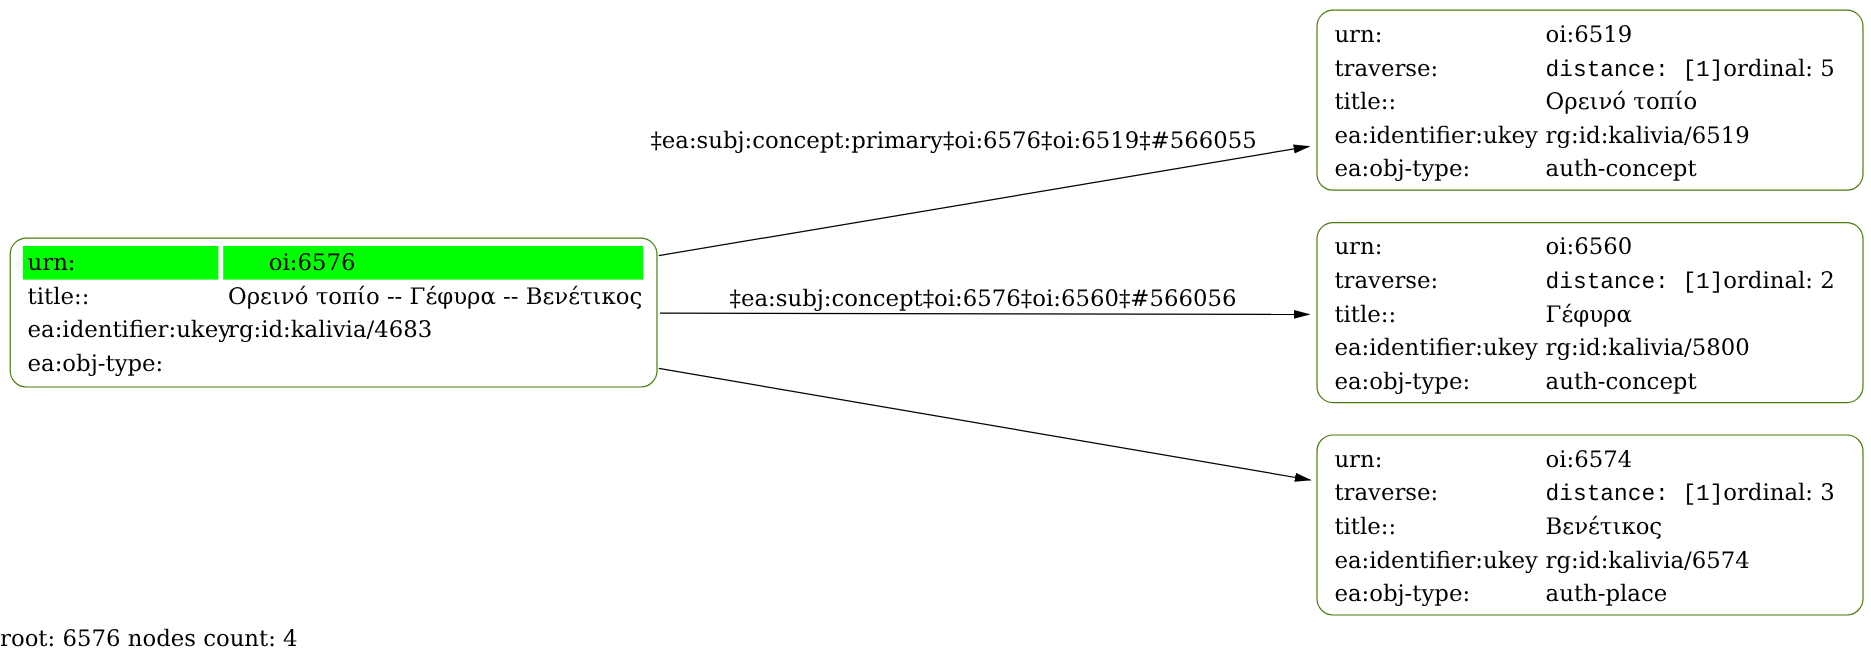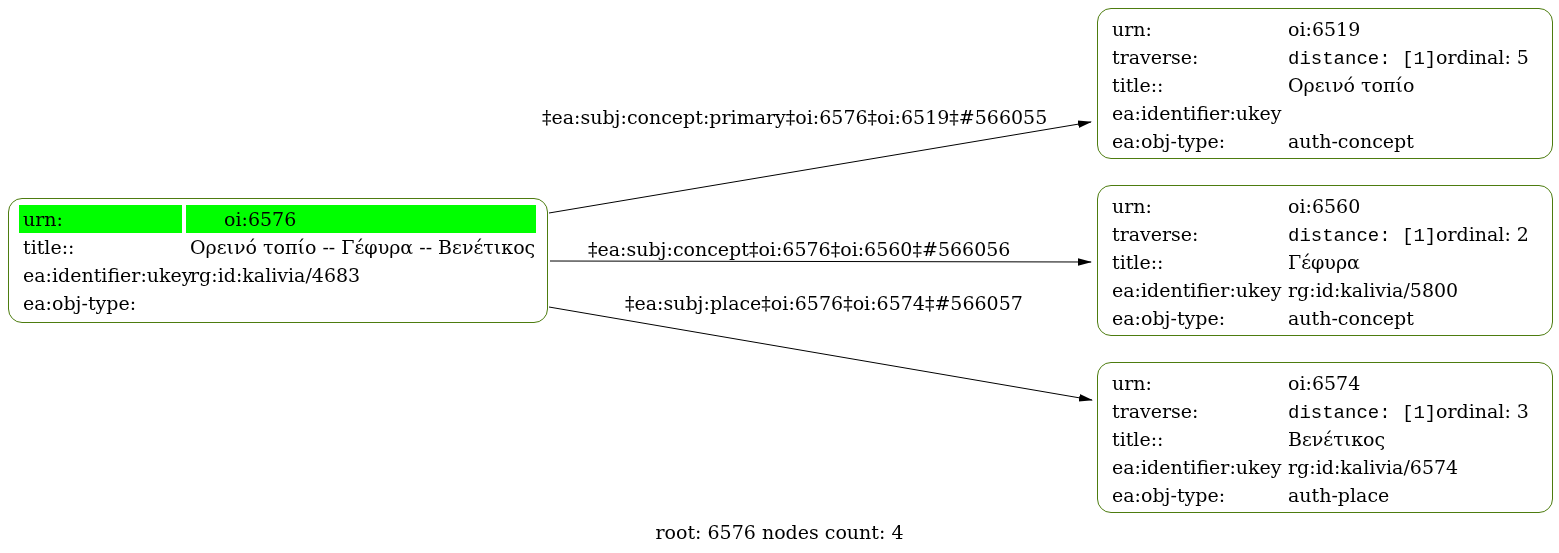--- a/index.html
+++ b/index.html
@@ -97,6 +97,7 @@
     </div>
     <div class="row">
       <span class="lbl">ea:identifier:ukey</span>
+      <span class="val">rg:id:kalivia/6519</span>
     </div>
     <div class="row">
       <span class="lbl">ea:obj-type:</span>

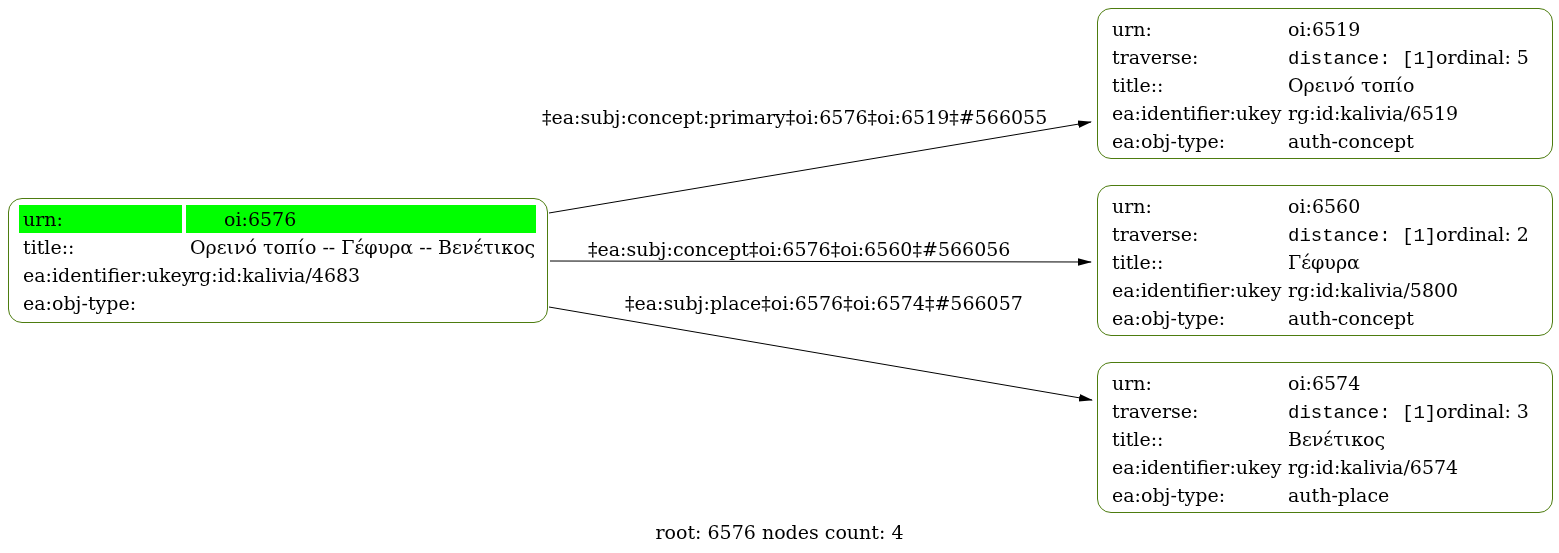--- a/index.html
+++ b/index.html
@@ -61,7 +61,7 @@
   </svg>
 
   <div class="edge-label" style="left:542px;top:105px;">‡ea:subj:concept:primary‡oi:6576‡oi:6519‡#566055</div>
-  <div class="edge-label" style="left:588px;top:237px;">‡ea:subj:concept‡oi:6576‡oi:6560‡#566056</div>
+  <div class="edge-label" style="left:608px;top:237px;">‡ea:subj:concept‡oi:6576‡oi:6560‡#566056</div>
   <div class="edge-label" style="left:625px;top:291px;">‡ea:subj:place‡oi:6576‡oi:6574‡#566057</div>
 
   <div class="node root-node" style="left:8px;top:198px;width:540px;height:125px;">

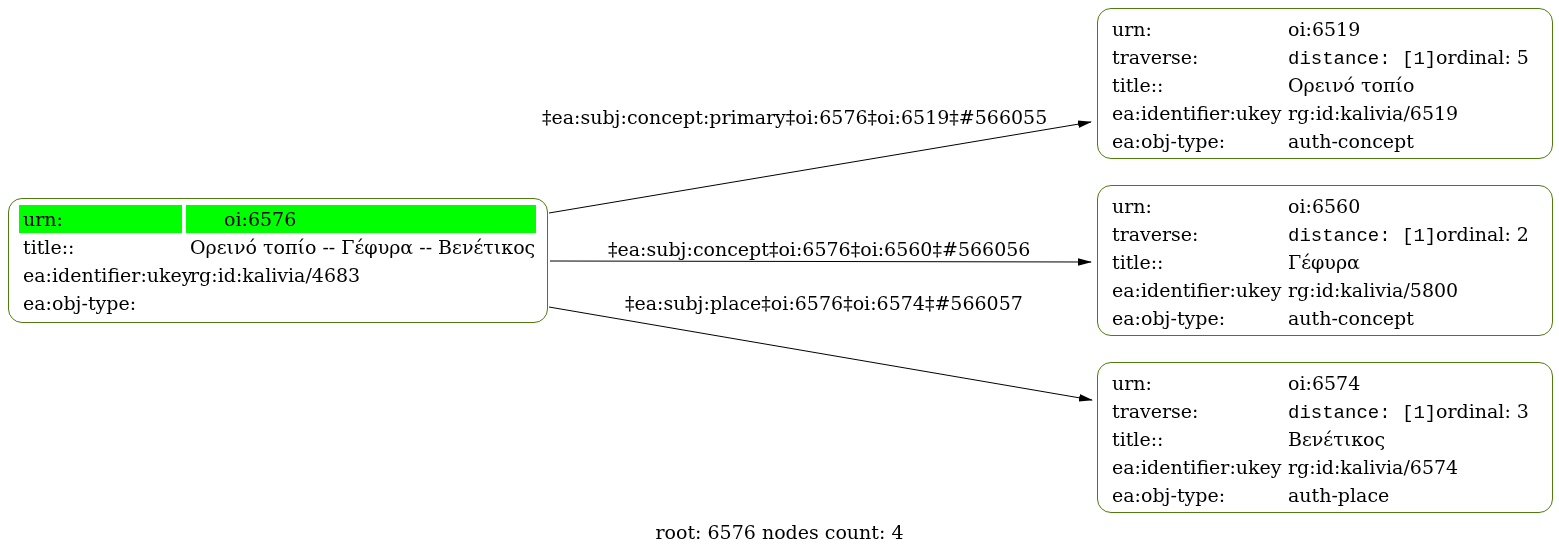--- a/index.html
+++ b/index.html
@@ -62,7 +62,6 @@
 
   <div class="edge-label" style="left:542px;top:105px;">‡ea:subj:concept:primary‡oi:6576‡oi:6519‡#566055</div>
   <div class="edge-label" style="left:608px;top:237px;">‡ea:subj:concept‡oi:6576‡oi:6560‡#566056</div>
-  <div class="edge-label" style="left:625px;top:291px;">‡ea:subj:place‡oi:6576‡oi:6574‡#566057</div>
 
   <div class="node root-node" style="left:8px;top:198px;width:540px;height:125px;">
     <div class="row">

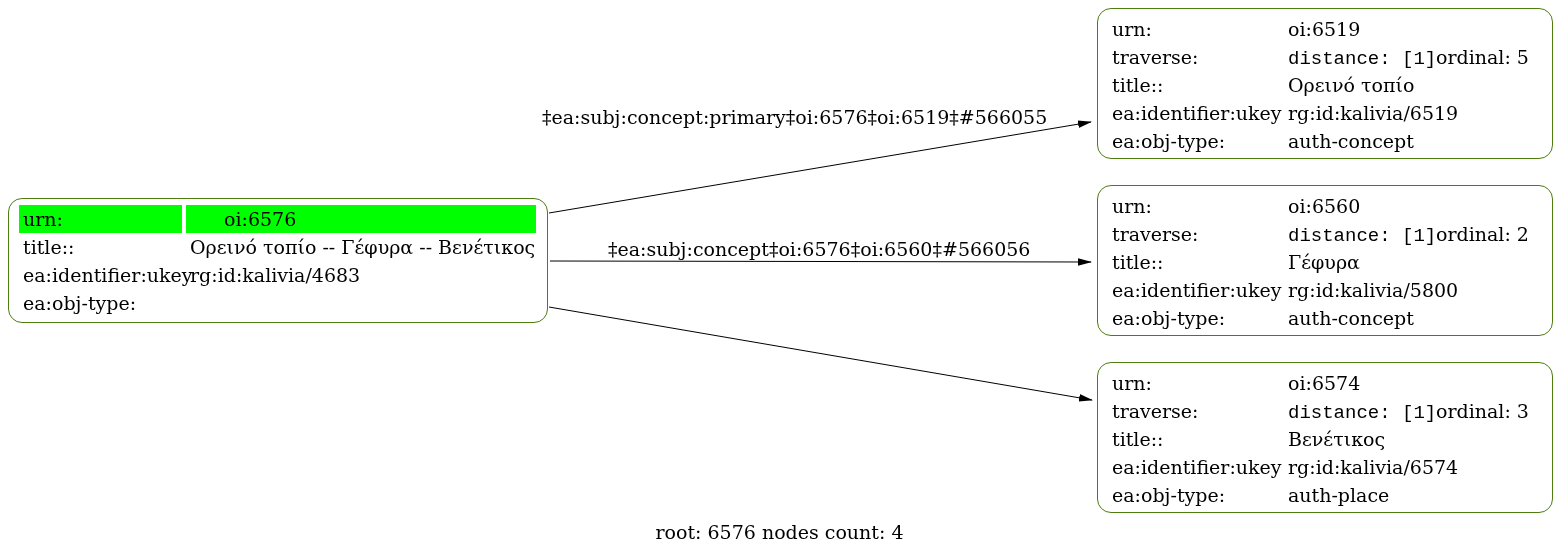--- a/index.html
+++ b/index.html
@@ -40,7 +40,6 @@
     position:absolute;
     left:0;top:520;width:1559px;
     top:520px;
-    text-align:center;
     line-height:24px;
   }
 </style>

